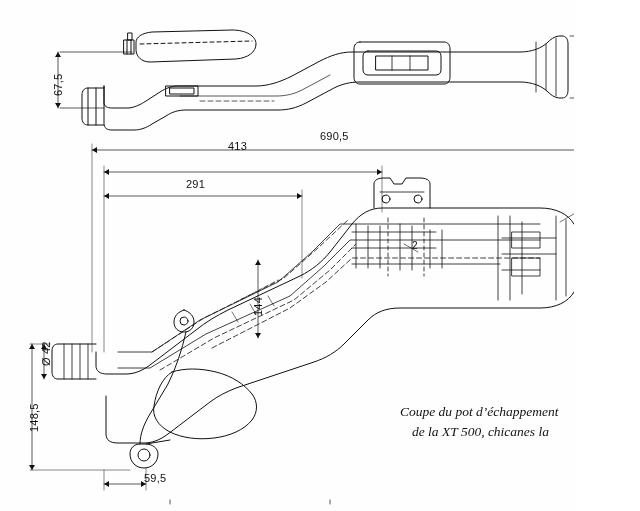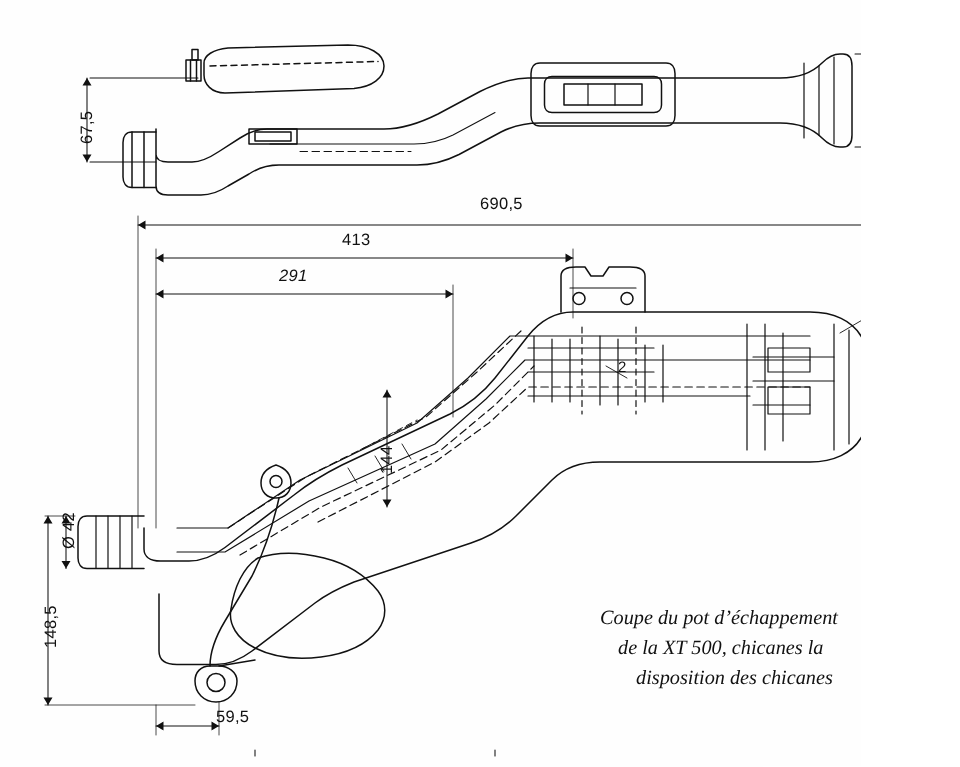--- a/index.html
+++ b/index.html
@@ -218,7 +218,7 @@
   <div class="lbl vert" style="left:598px; top:80px;">50</div>
 
   <div class="lbl" style="left:320px; top:130px;">690,5</div>
-  <div class="lbl" style="left:228px; top:154px;">413</div>
+  <div class="lbl" style="left:228px; top:140px;">413</div>
   <div class="lbl" style="left:186px; top:178px;font-style:italic;">291</div>
 
   <div class="lbl vert" style="left:595px; top:300px;">158</div>

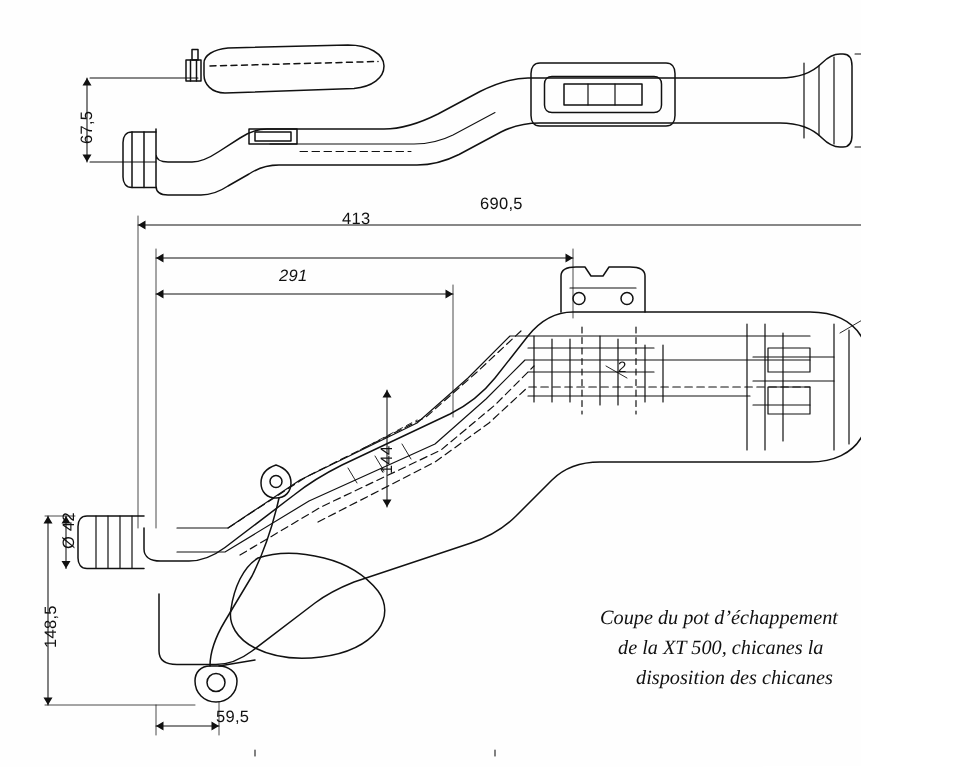--- a/index.html
+++ b/index.html
@@ -219,7 +219,7 @@
 
   <div class="lbl" style="left:320px; top:130px;">690,5</div>
   <div class="lbl" style="left:228px; top:140px;">413</div>
-  <div class="lbl" style="left:186px; top:178px;font-style:italic;">291</div>
+  <div class="lbl" style="left:186px; top:178px;">291</div>
 
   <div class="lbl vert" style="left:595px; top:300px;">158</div>
   <div class="lbl vert" style="left:252px; top:316px;">144</div>

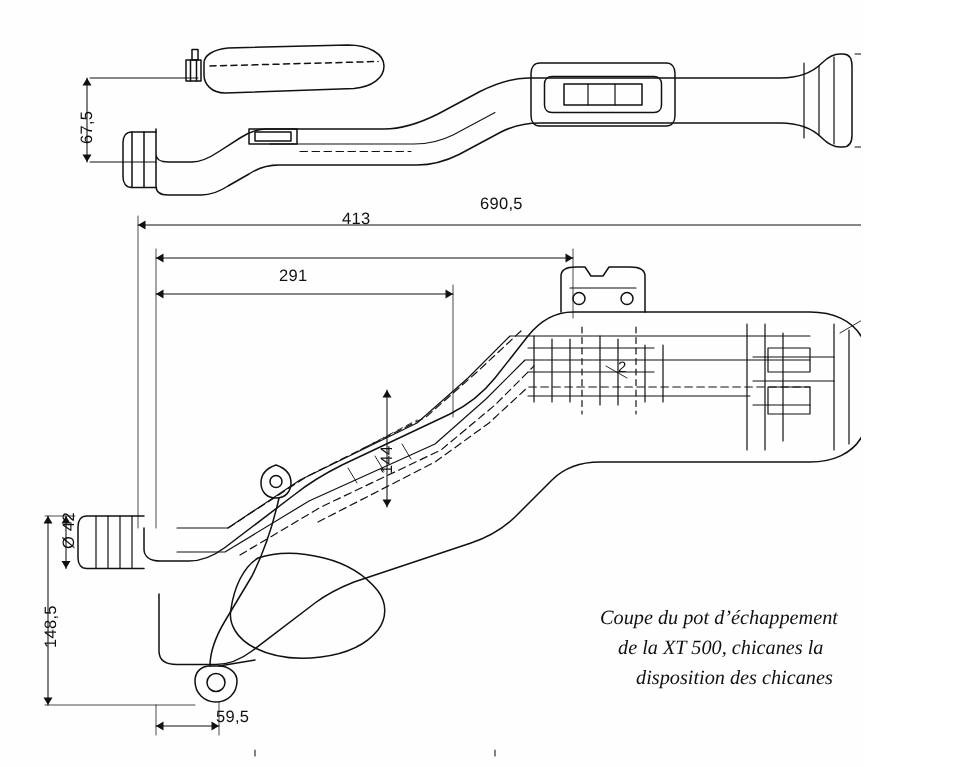--- a/index.html
+++ b/index.html
@@ -231,7 +231,6 @@
 
   <div class="caption" style="left:400px; top:402px;">Coupe du pot d’échappement</div>
   <div class="caption" style="left:412px; top:422px;">de la XT 500, chicanes la</div>
-  <div class="caption" style="left:424px; top:442px;">disposition des chicanes</div>
 
 </div>
 

